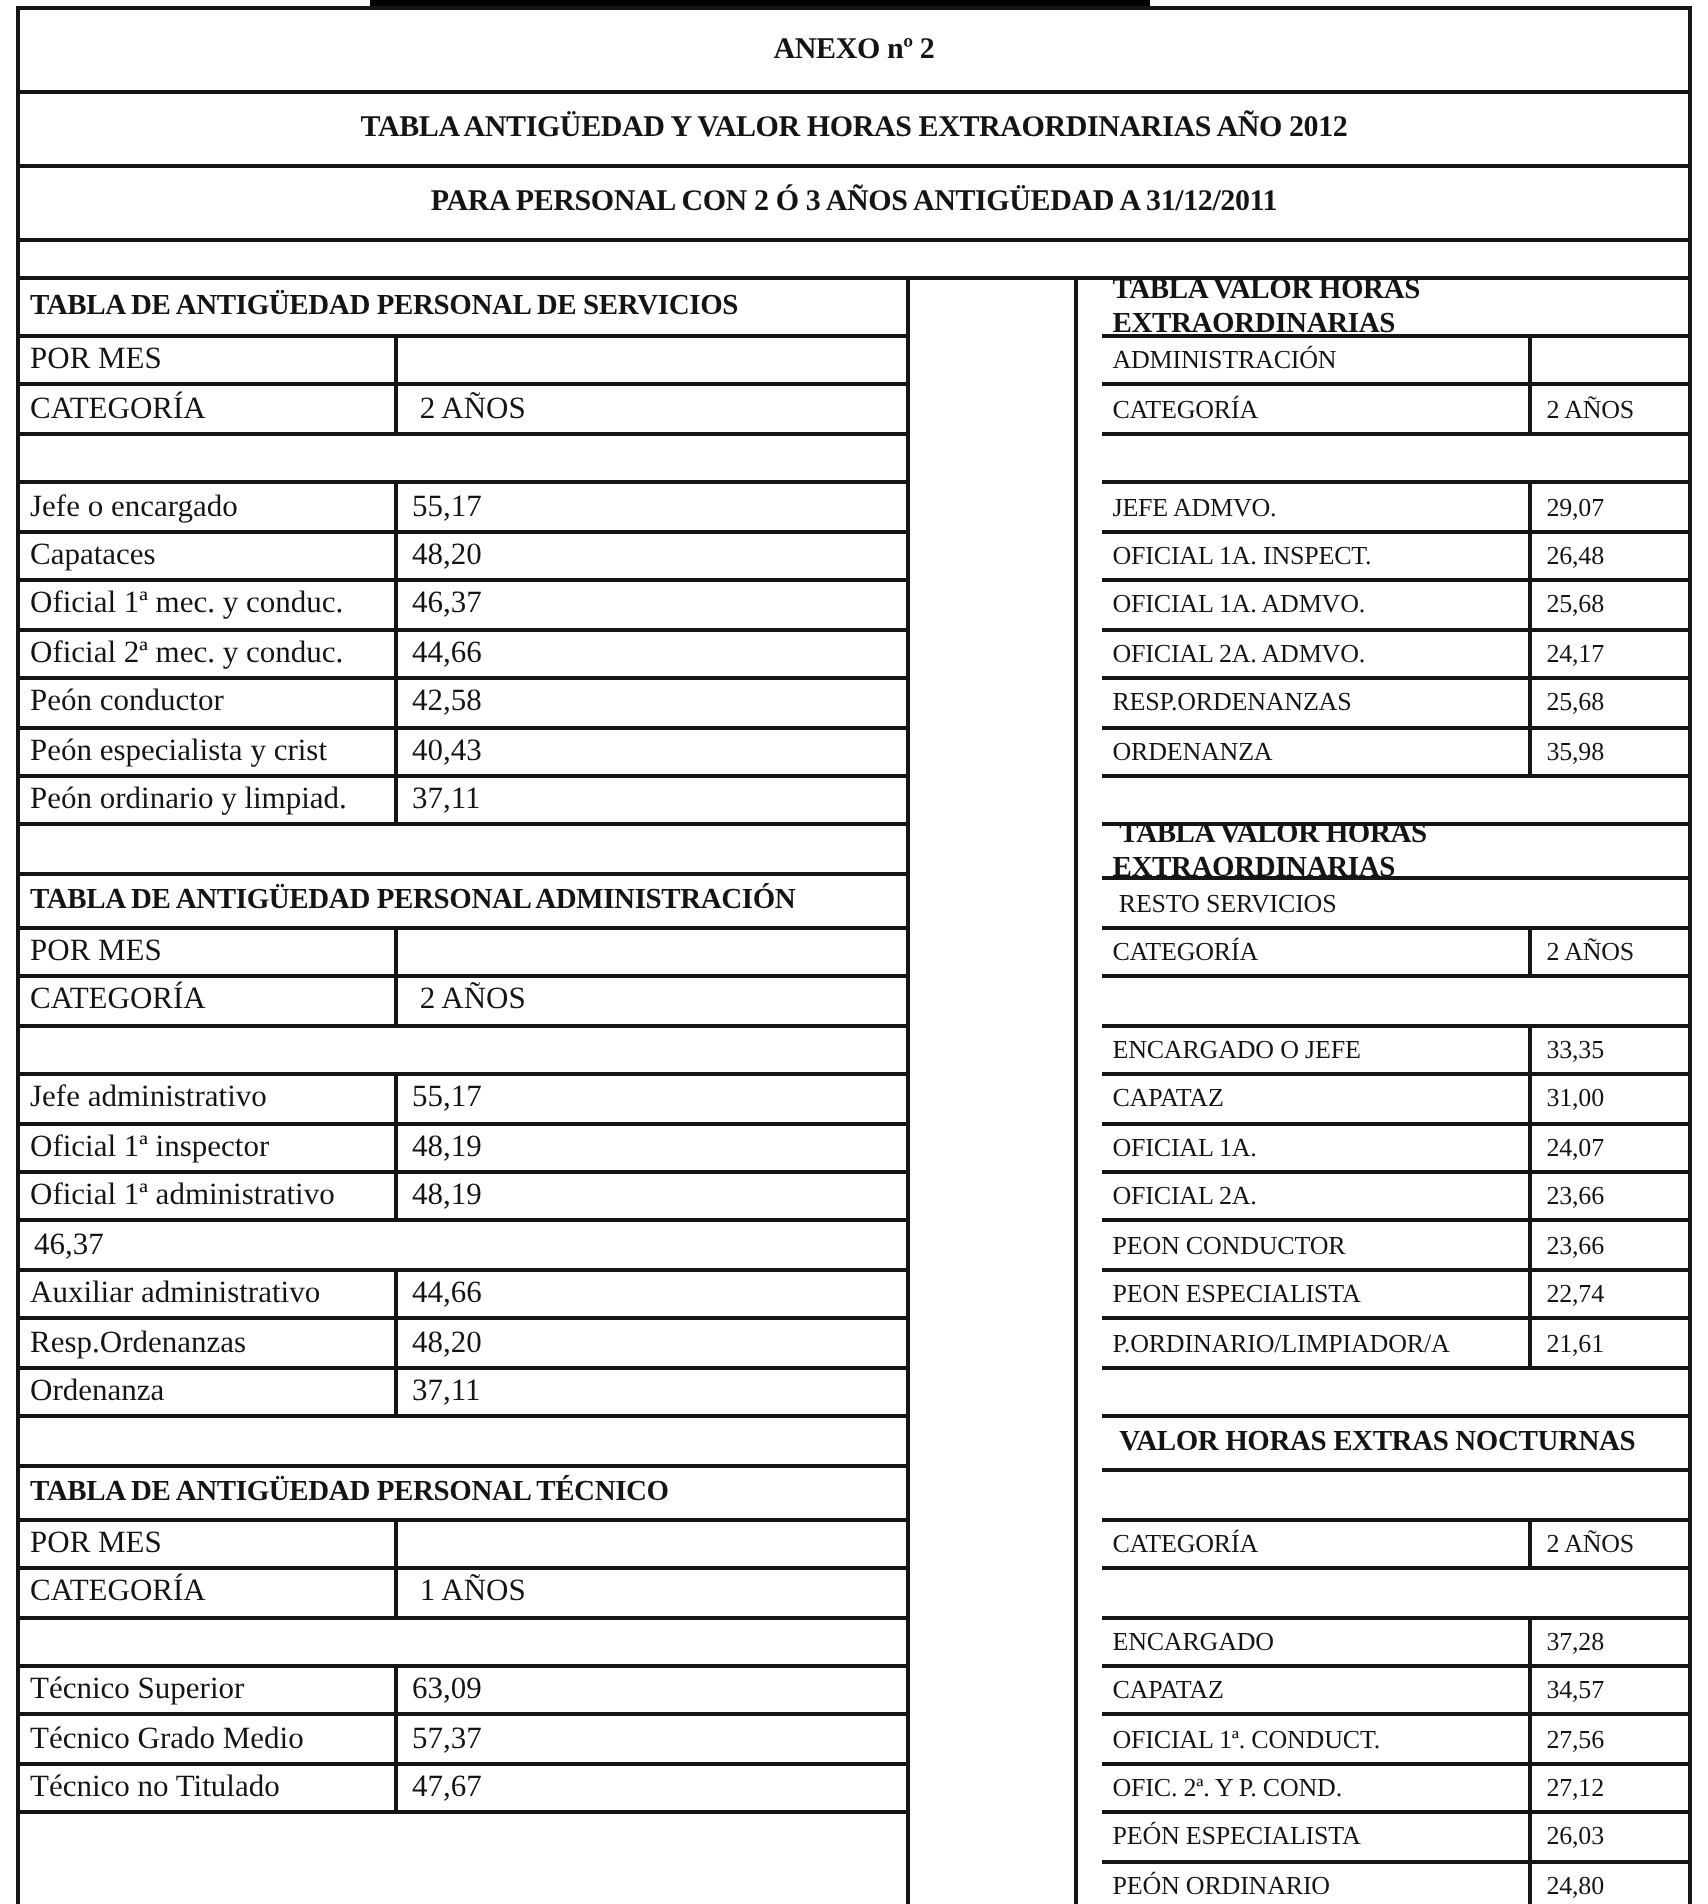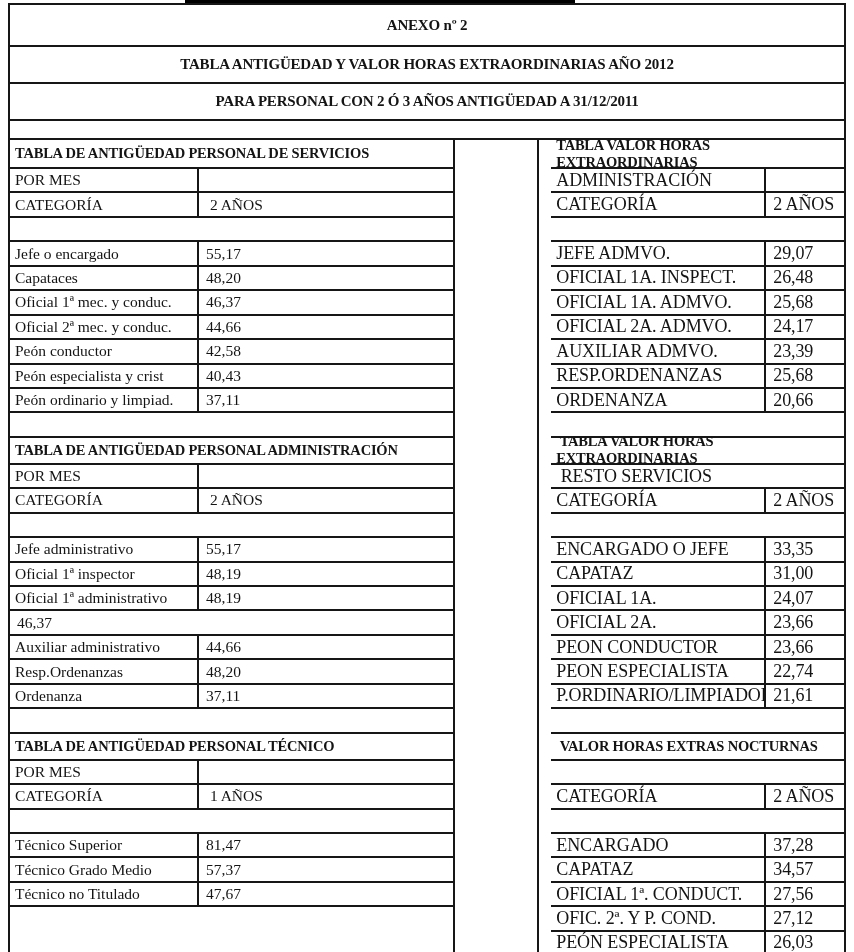--- a/index.html
+++ b/index.html
@@ -47,7 +47,7 @@
     font-size:15.5px;white-space:pre-wrap;overflow:hidden;
     padding-left:5px;
   }
-  .col-right .cell{font-size:18px;letter-spacing:-0.1px;}
+  .col-right .cell{font-size:13px;letter-spacing:-0.1px;}
   .c1{border-right:var(--bw) solid var(--border);}
   .col-left .c1{width:189px;}
   .col-right .c1{width:215px;}

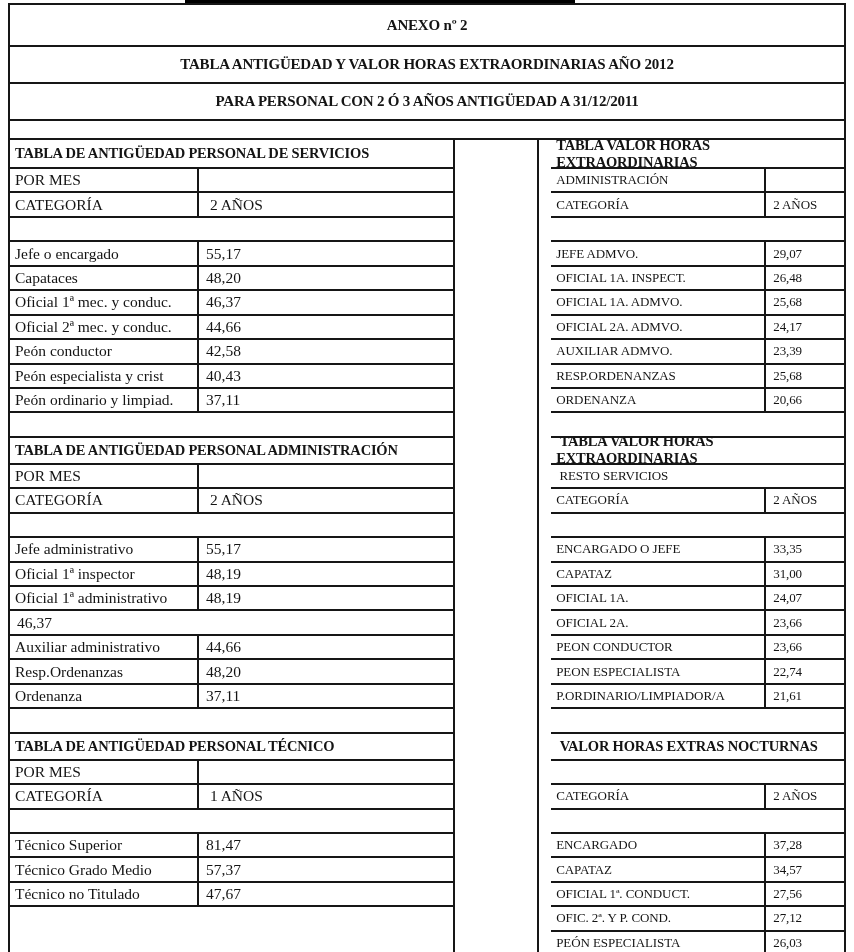--- a/index.html
+++ b/index.html
@@ -222,10 +222,6 @@
           <div class="cell c2">24,17</div>
         </div>
         <div class="row ">
-          <div class="cell c1">AUXILIAR ADMVO.</div>
-          <div class="cell c2">23,39</div>
-        </div>
-        <div class="row ">
           <div class="cell c1">RESP.ORDENANZAS</div>
           <div class="cell c2">25,68</div>
         </div>

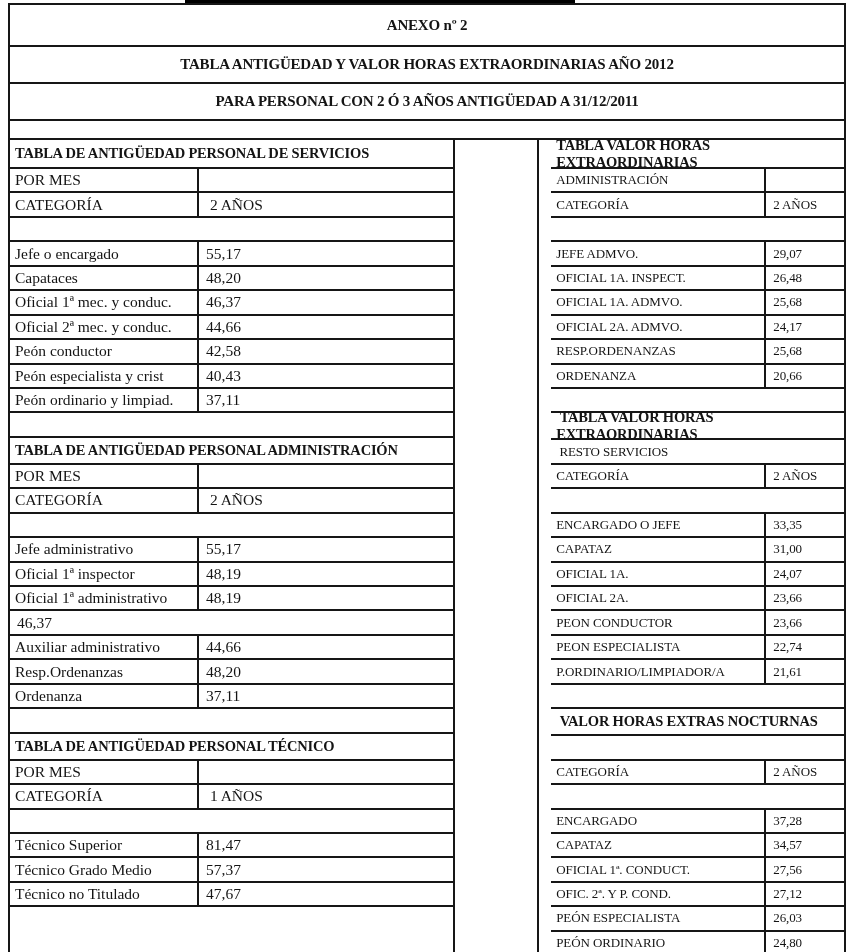--- a/index.html
+++ b/index.html
@@ -227,7 +227,7 @@
         </div>
         <div class="row ">
           <div class="cell c1">ORDENANZA</div>
-          <div class="cell c2">20,66</div>
+          <div class="cell c2">35,98</div>
         </div>
         <div class="row spacer">
           <div class="cell cm"></div>

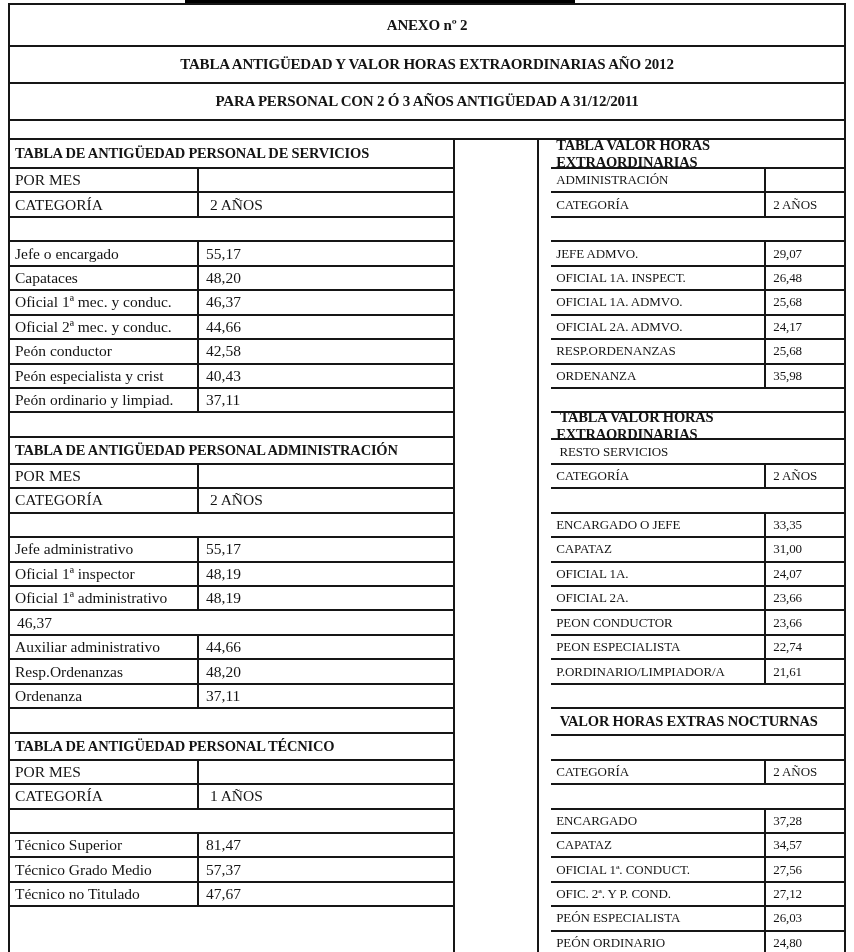--- a/index.html
+++ b/index.html
@@ -175,7 +175,7 @@
         </div>
         <div class="row ">
           <div class="cell c1">Técnico Superior</div>
-          <div class="cell c2">81,47</div>
+          <div class="cell c2">63,09</div>
         </div>
         <div class="row ">
           <div class="cell c1">Técnico Grado Medio</div>

